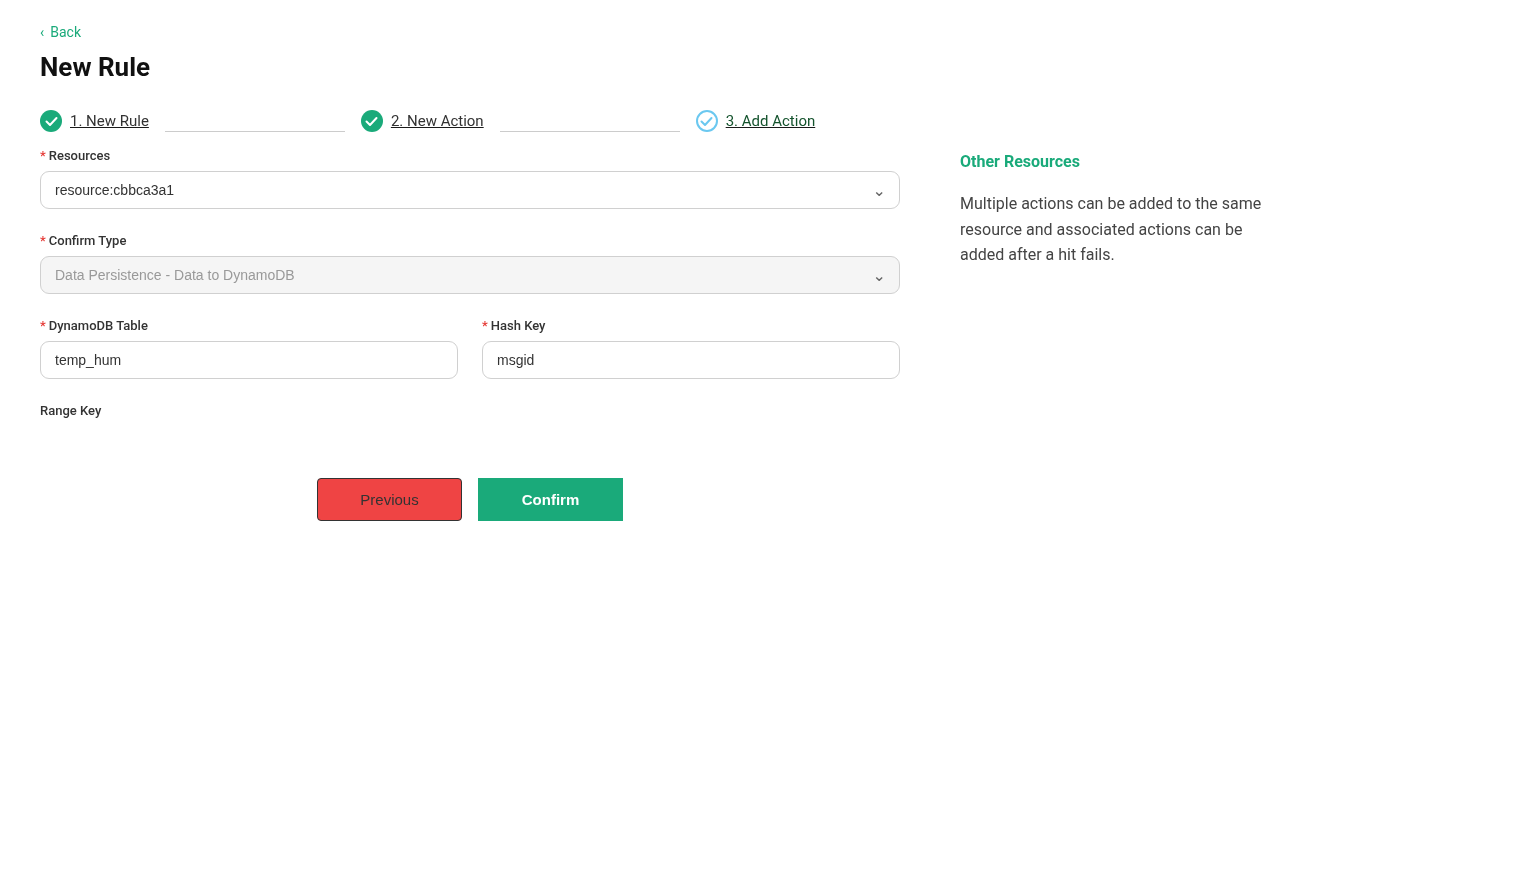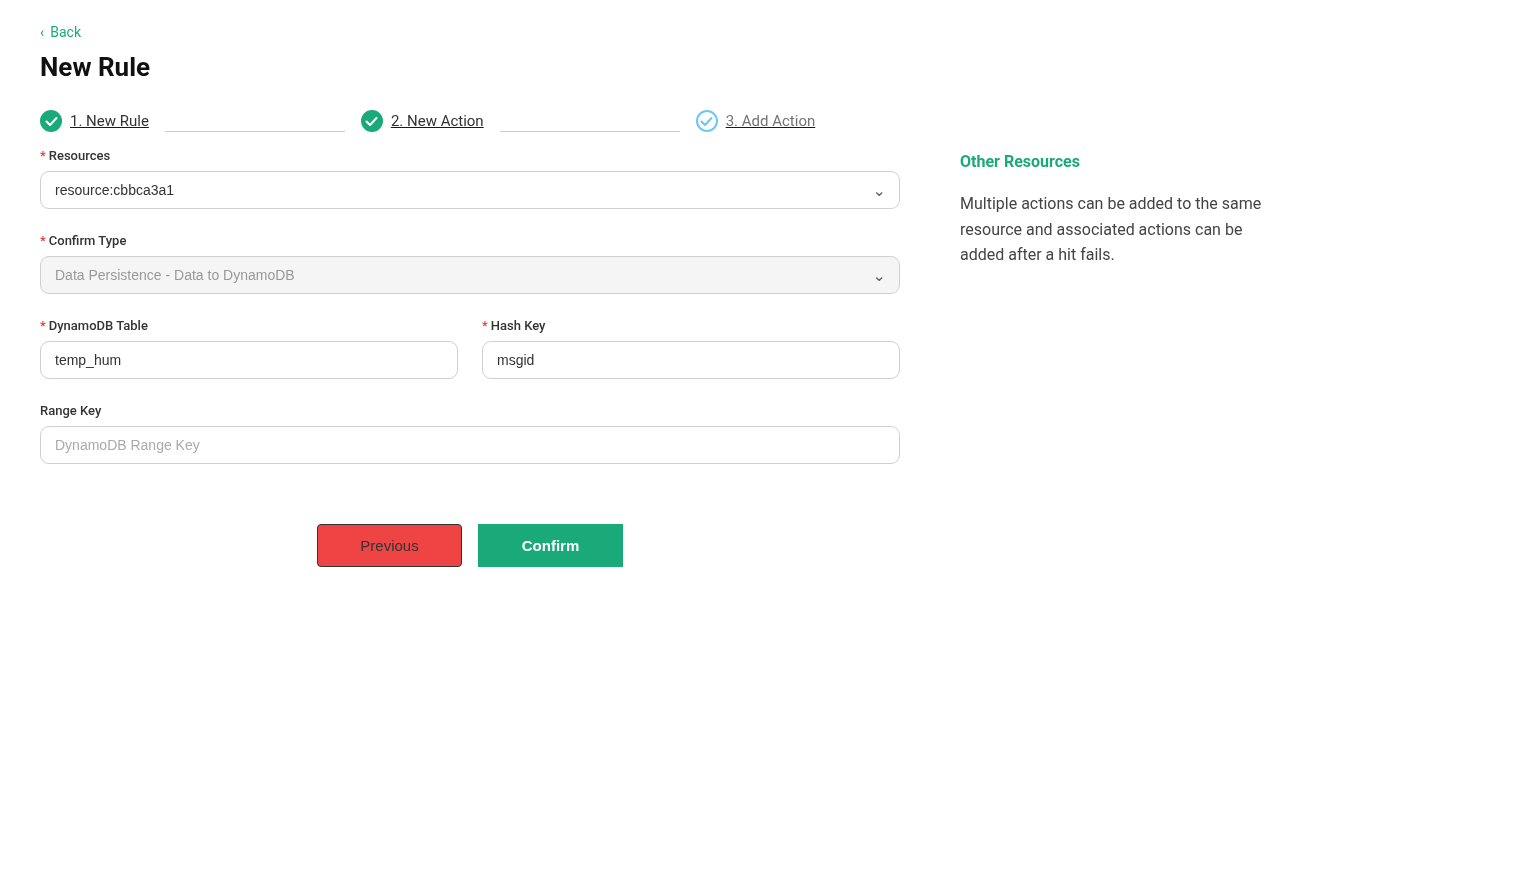--- a/index.html
+++ b/index.html
@@ -86,7 +86,7 @@
     }
 
     .step-label.active {
-      color: #737373;
+      color: #14532d;
     }
 
     .step-connector {

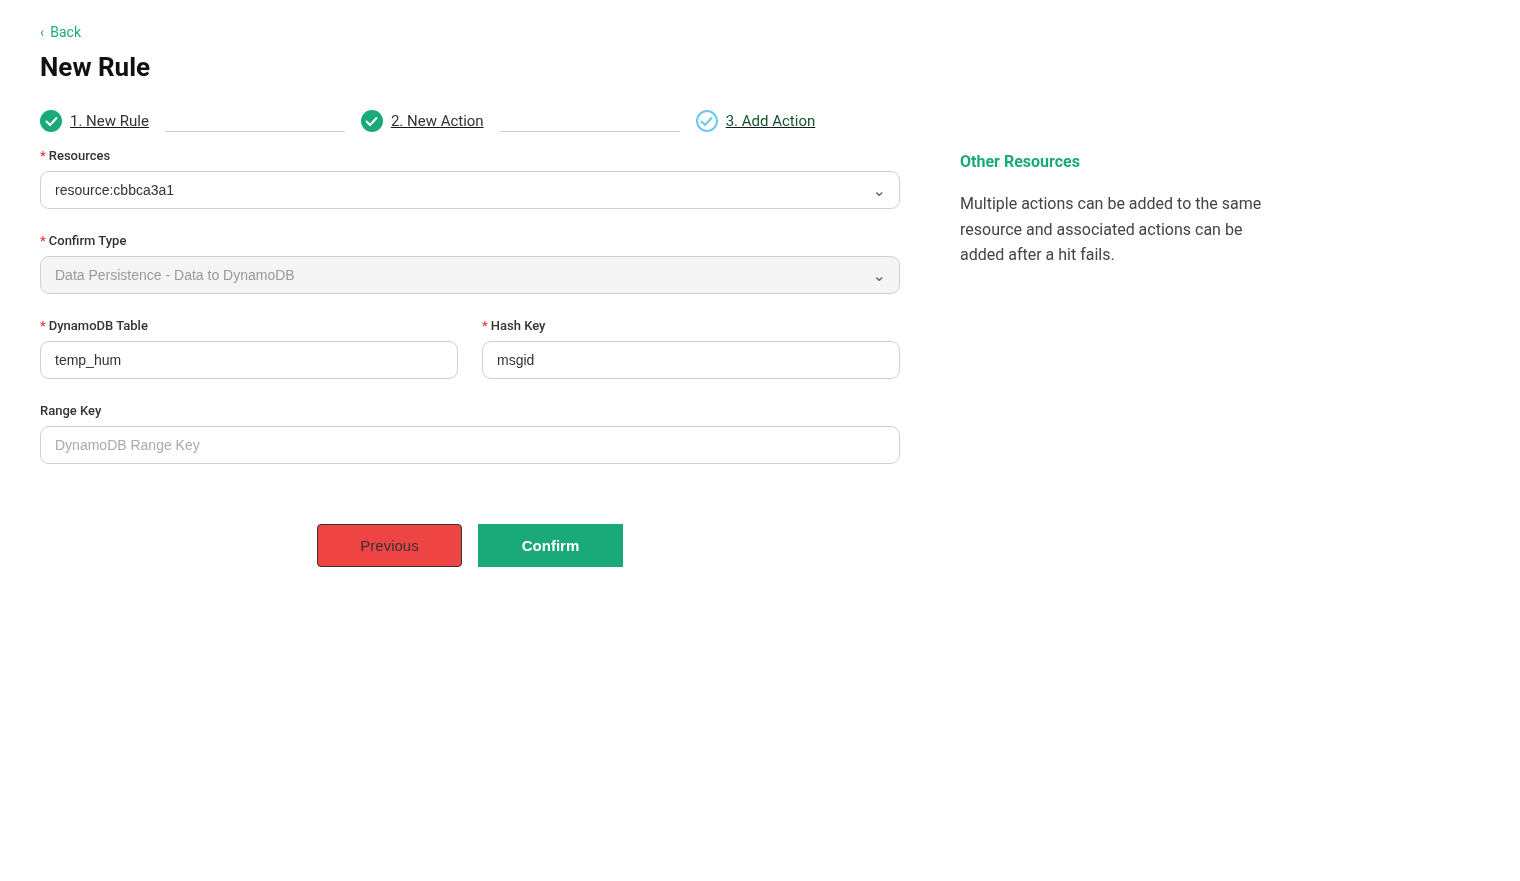--- a/index.html
+++ b/index.html
@@ -320,7 +320,6 @@
 
       <div class="form-row">
         <label class="form-label">Range Key</label>
-        <input type="text" class="form-input" placeholder="DynamoDB Range Key" style="">
       </div>
 
       <div class="button-row">

